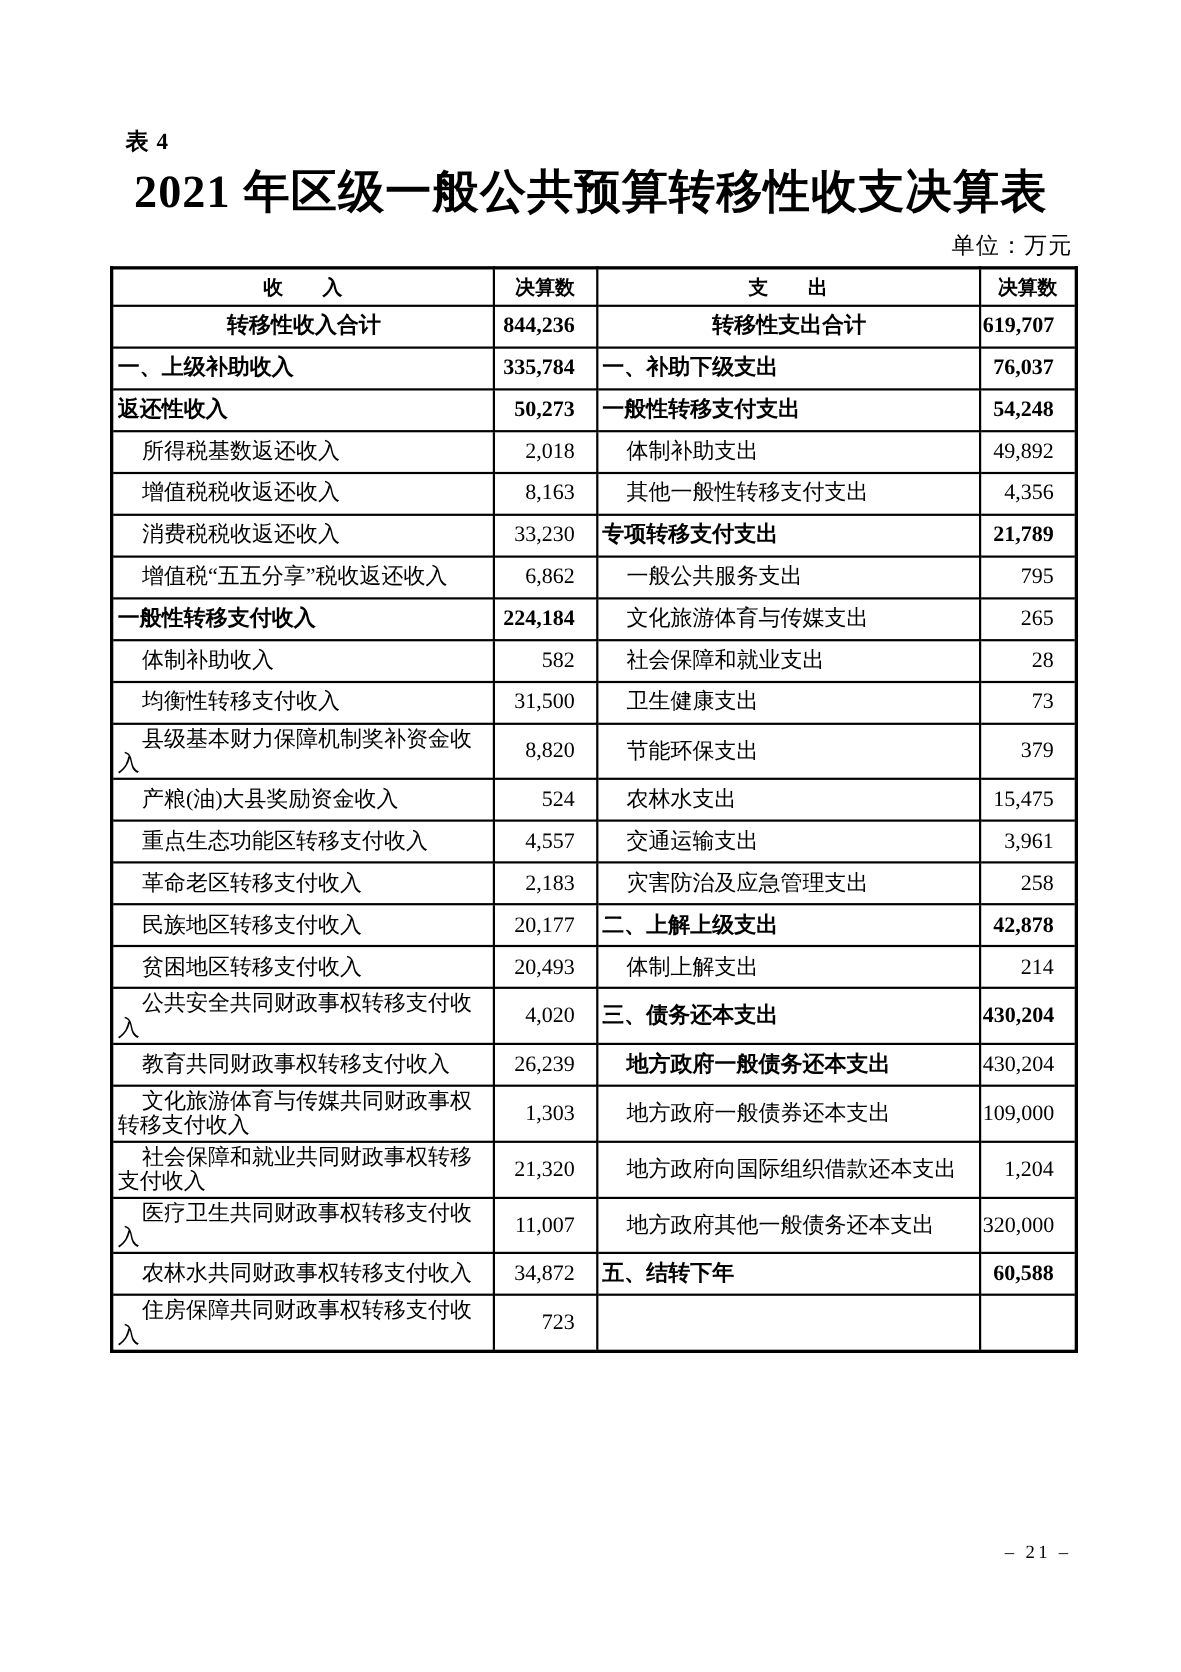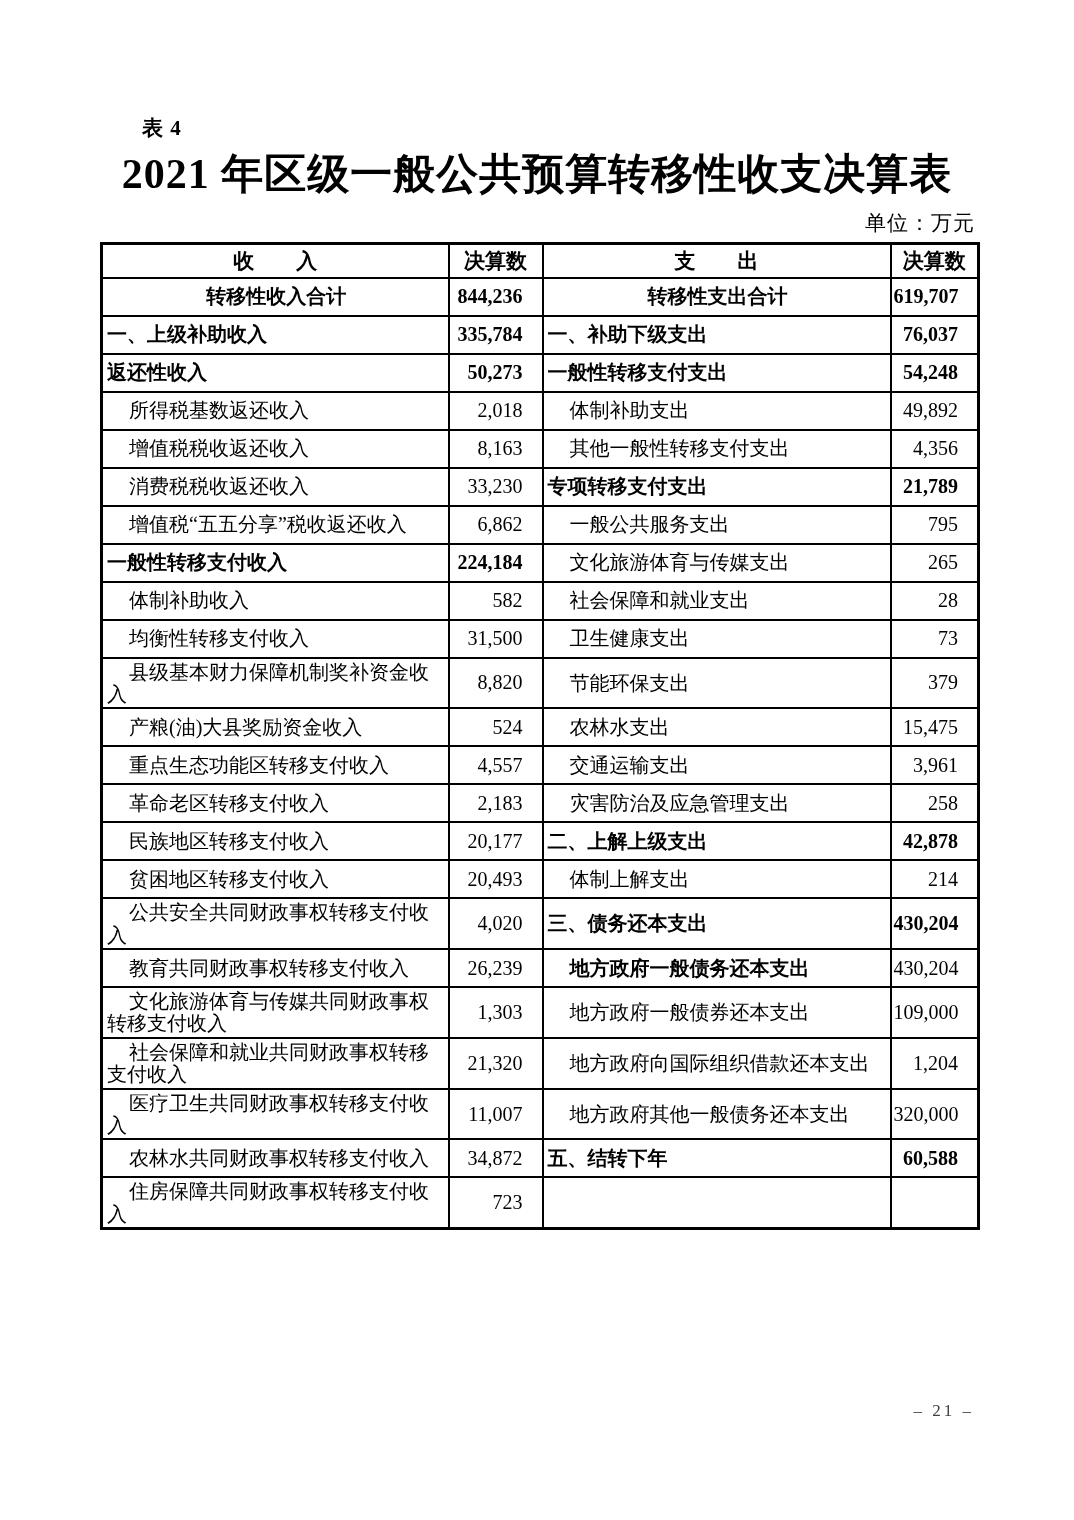--- a/index.html
+++ b/index.html
@@ -19,7 +19,6 @@
     font-size: 21px;
     font-weight: bold;
     letter-spacing: 1px;
-    margin-left: 28px;
   }
   .title {
     position: absolute;

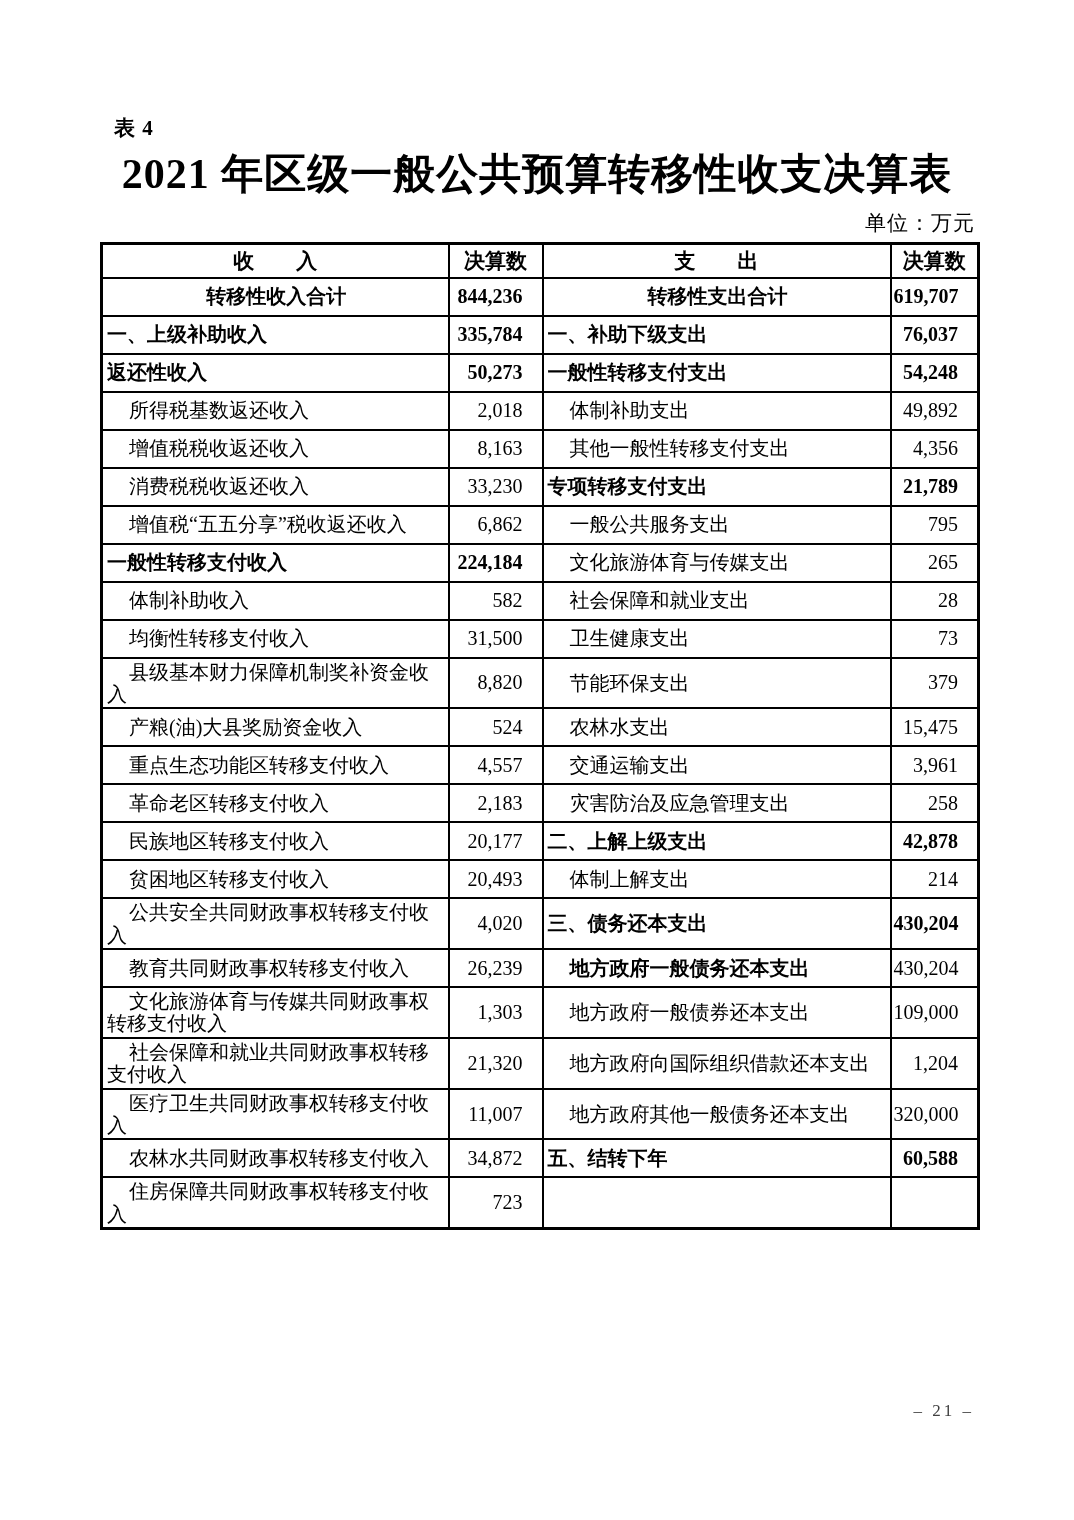--- a/index.html
+++ b/index.html
@@ -58,7 +58,7 @@
   .fin th {
     font-family: "Liberation Sans", "DejaVu Sans", sans-serif;
     font-weight: bold;
-    font-size: 21px;
+    font-size: 18px;
     padding: 0;
   }
   td.lbl {

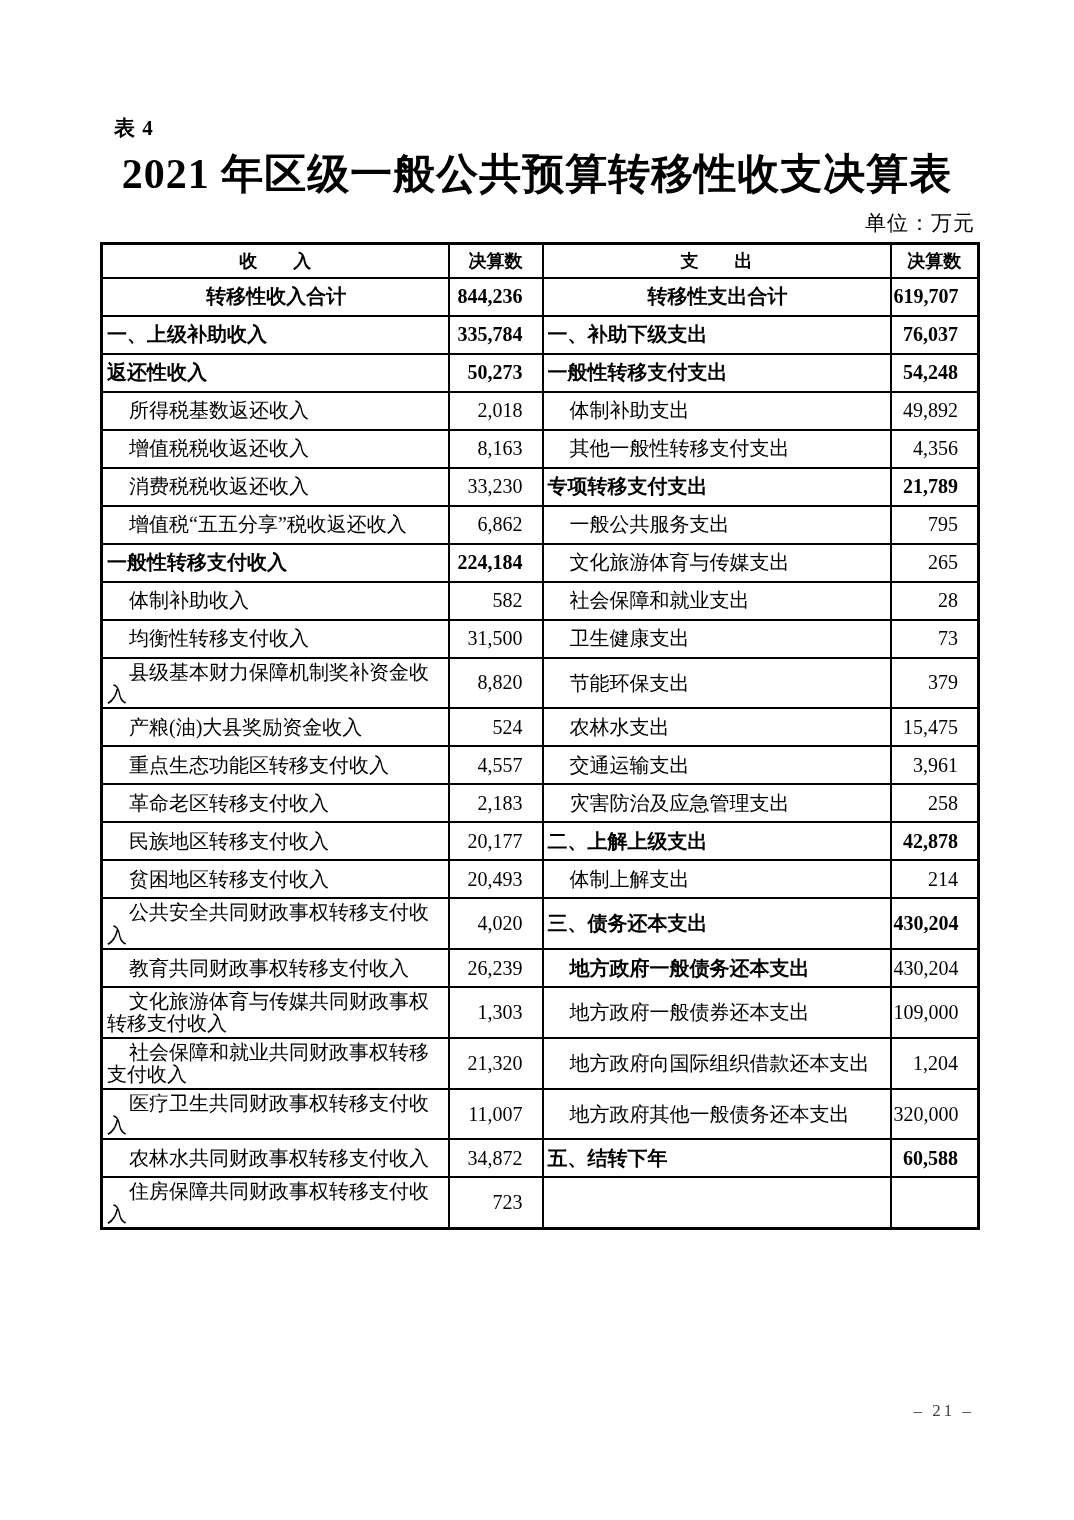--- a/index.html
+++ b/index.html
@@ -93,7 +93,7 @@
     right: 100px;
     top: 1401px;
     font-size: 17px;
-    color: #404040;
+    color: #000000;
     letter-spacing: 3px;
   }
 </style>

